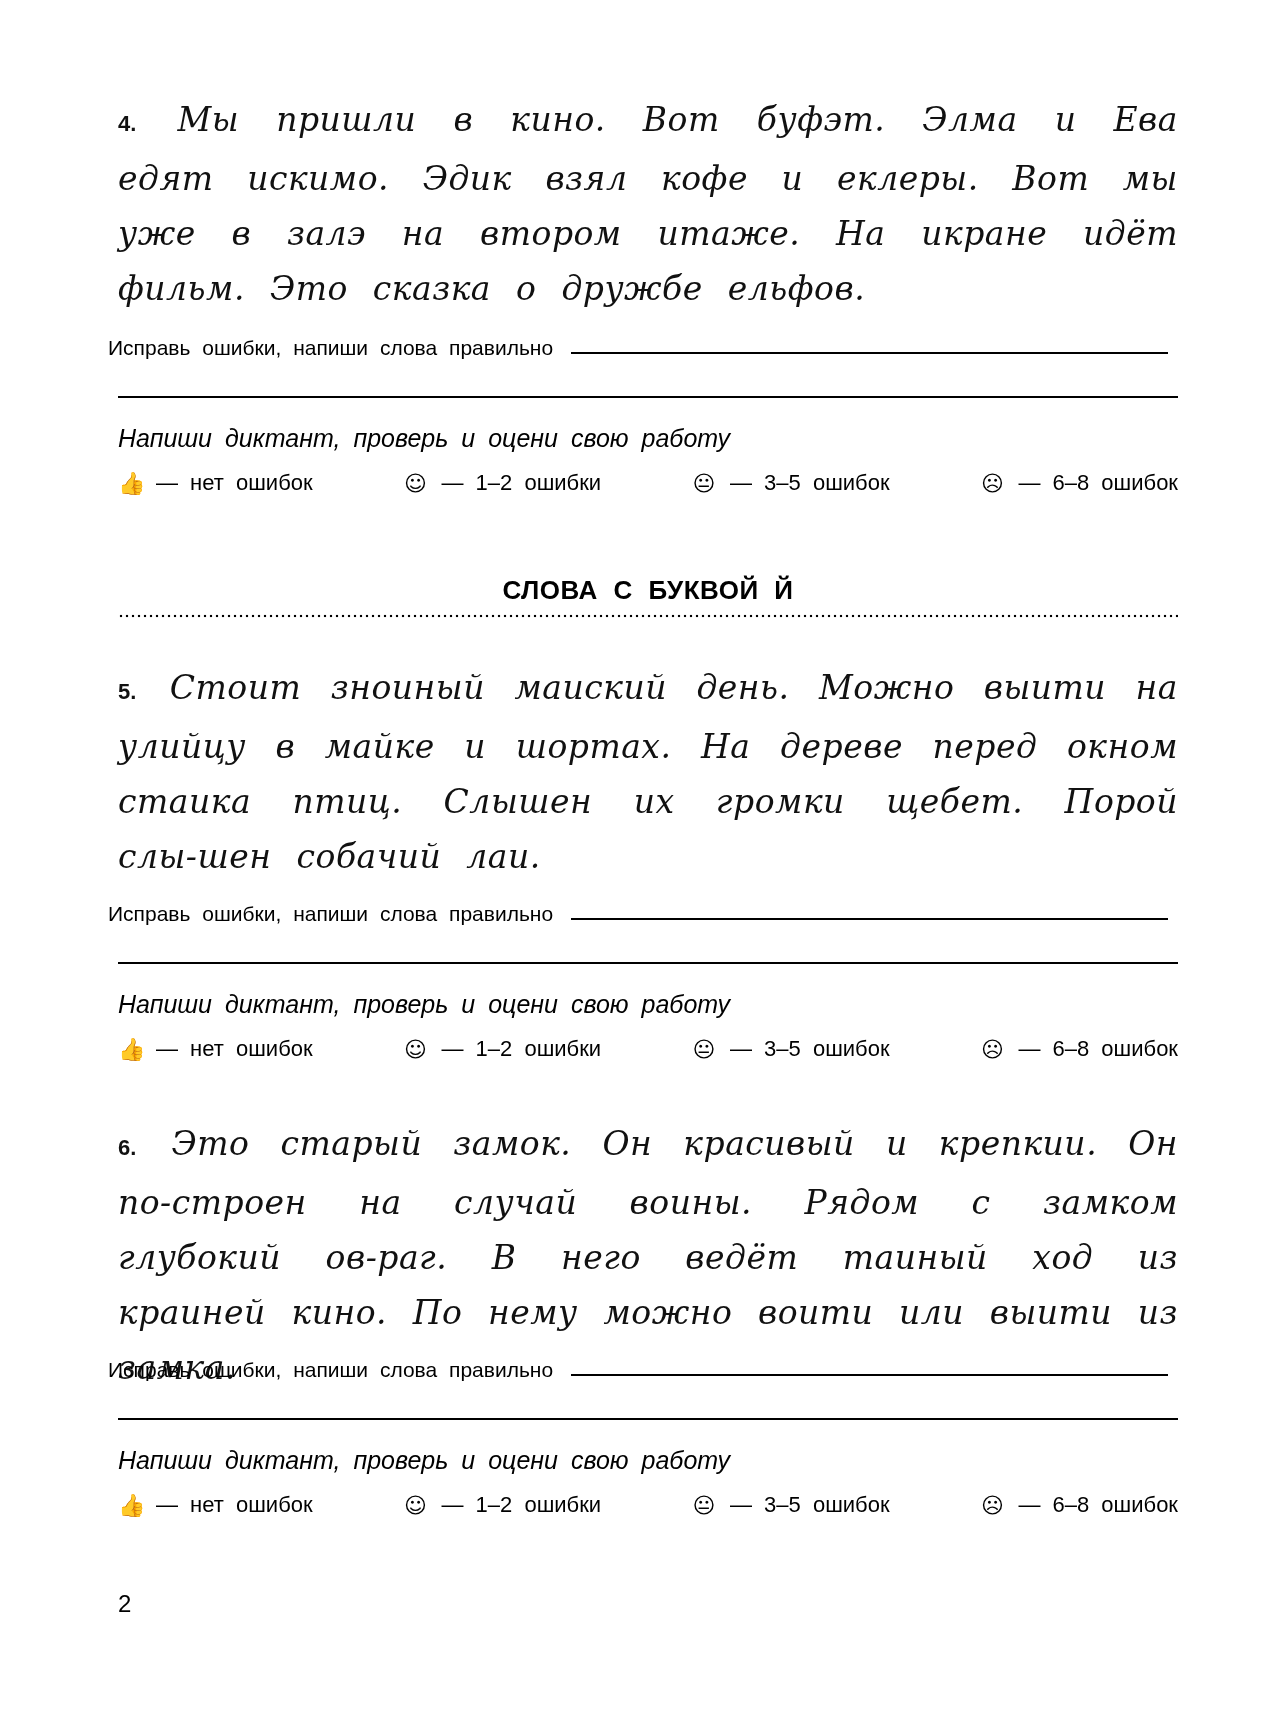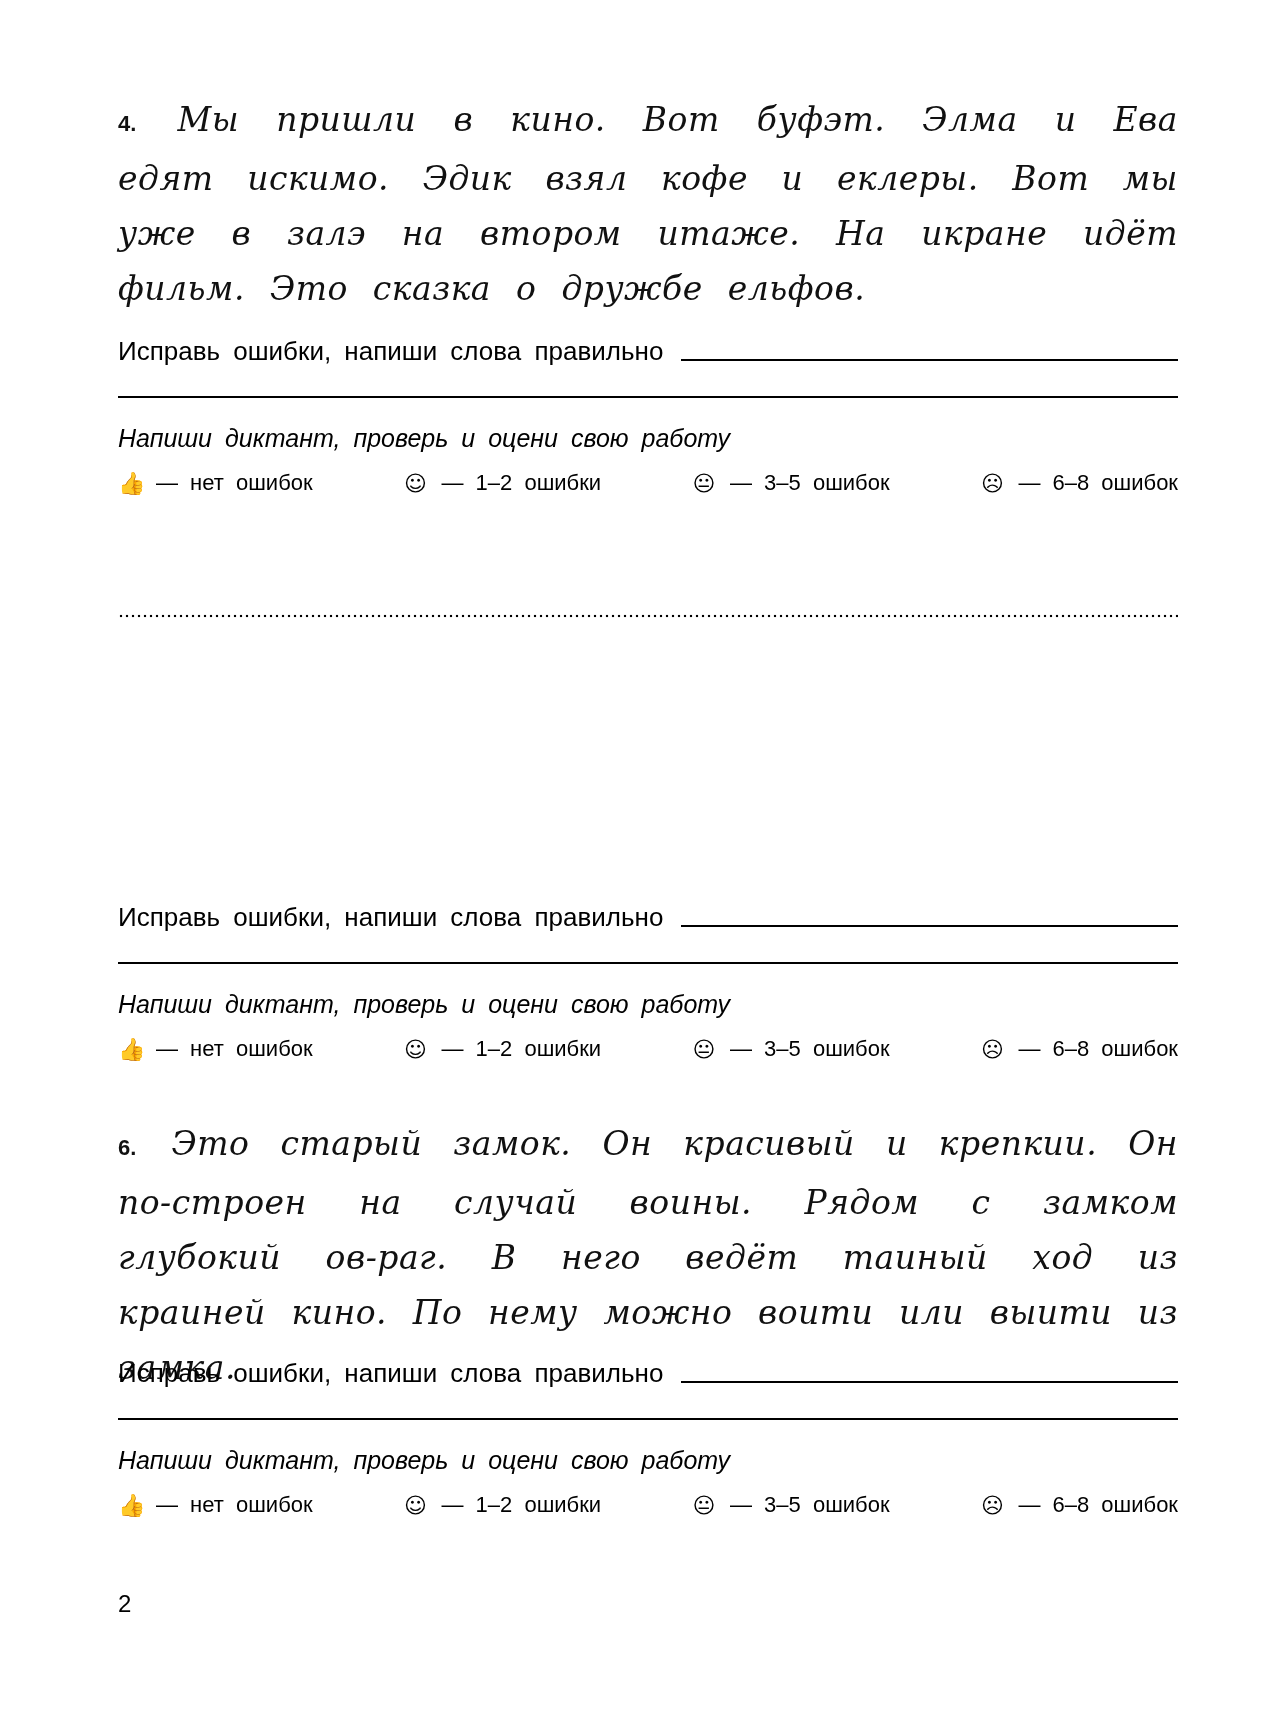--- a/index.html
+++ b/index.html
@@ -29,9 +29,9 @@
       word-spacing: 0;
     }
     .instr {
-      position: absolute; left: 118px; width: 1060px;
+      position: absolute; left: 108px; width: 1060px;
       font-family: "Liberation Sans", sans-serif;
-      font-size: 26px;
+      font-size: 21px;
       word-spacing: 6px;
       display: flex; align-items: flex-end;
     }

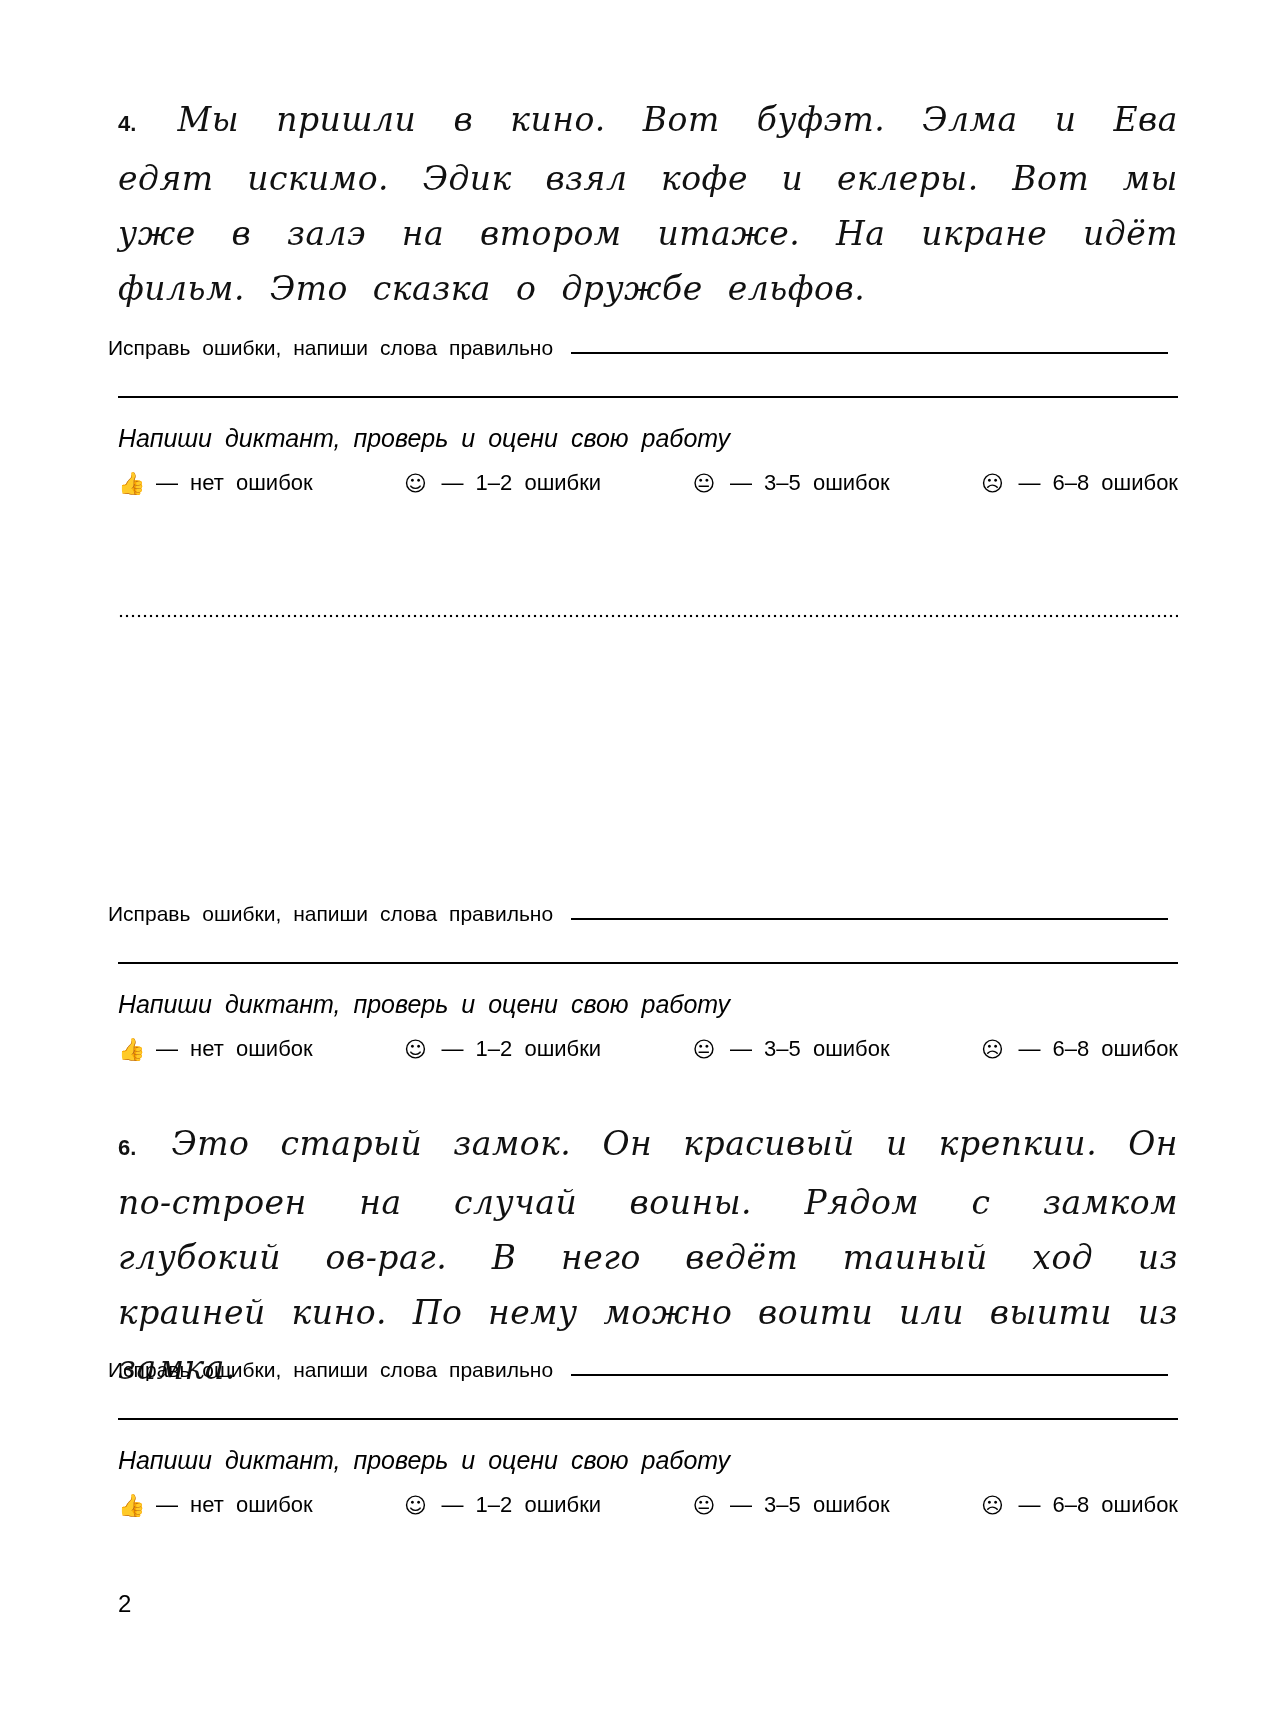--- a/index.html
+++ b/index.html
@@ -103,6 +103,7 @@
       </span>
   </div>
 
+  <div class="heading" style="top:575px;">СЛОВА С БУКВОЙ Й</div>
   <div class="dotted" style="top:614px;"></div>
 
   <div class="instr" style="top:902px;">

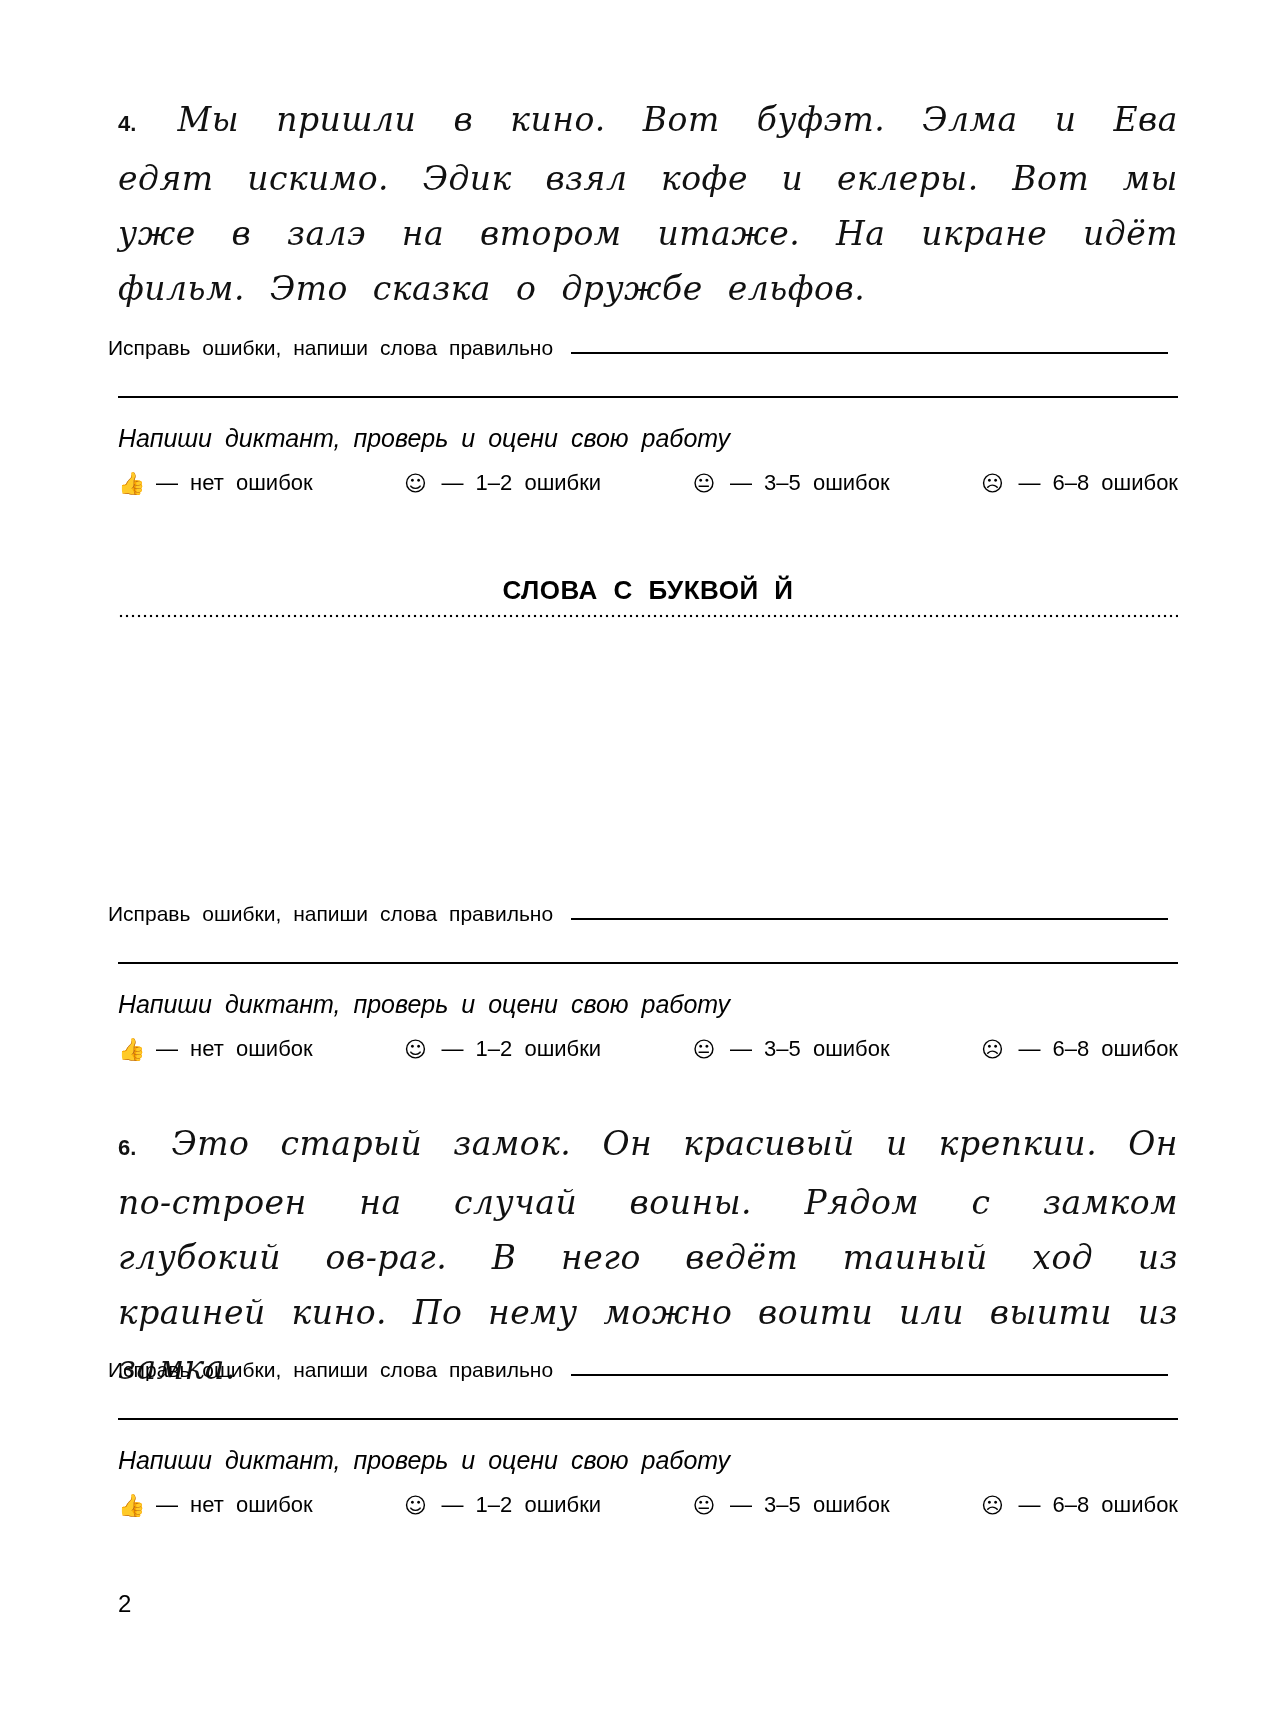--- a/index.html
+++ b/index.html
@@ -106,6 +106,9 @@
   <div class="heading" style="top:575px;">СЛОВА С БУКВОЙ Й</div>
   <div class="dotted" style="top:614px;"></div>
 
+  <div class="dictation" style="top:660px;">
+    <div class="para"><span class="num">5.</span> <span>Стоит зноиный маиский день. Можно выити на улийцу в майке и шортах. На дереве перед окном стаика птиц. Слышен их громки щебет. Порой слы-шен собачий лаи.</span></div>
+  </div>
   <div class="instr" style="top:902px;">
     <span class="label">Исправь ошибки, напиши слова правильно</span>
     <span class="fill"></span>

